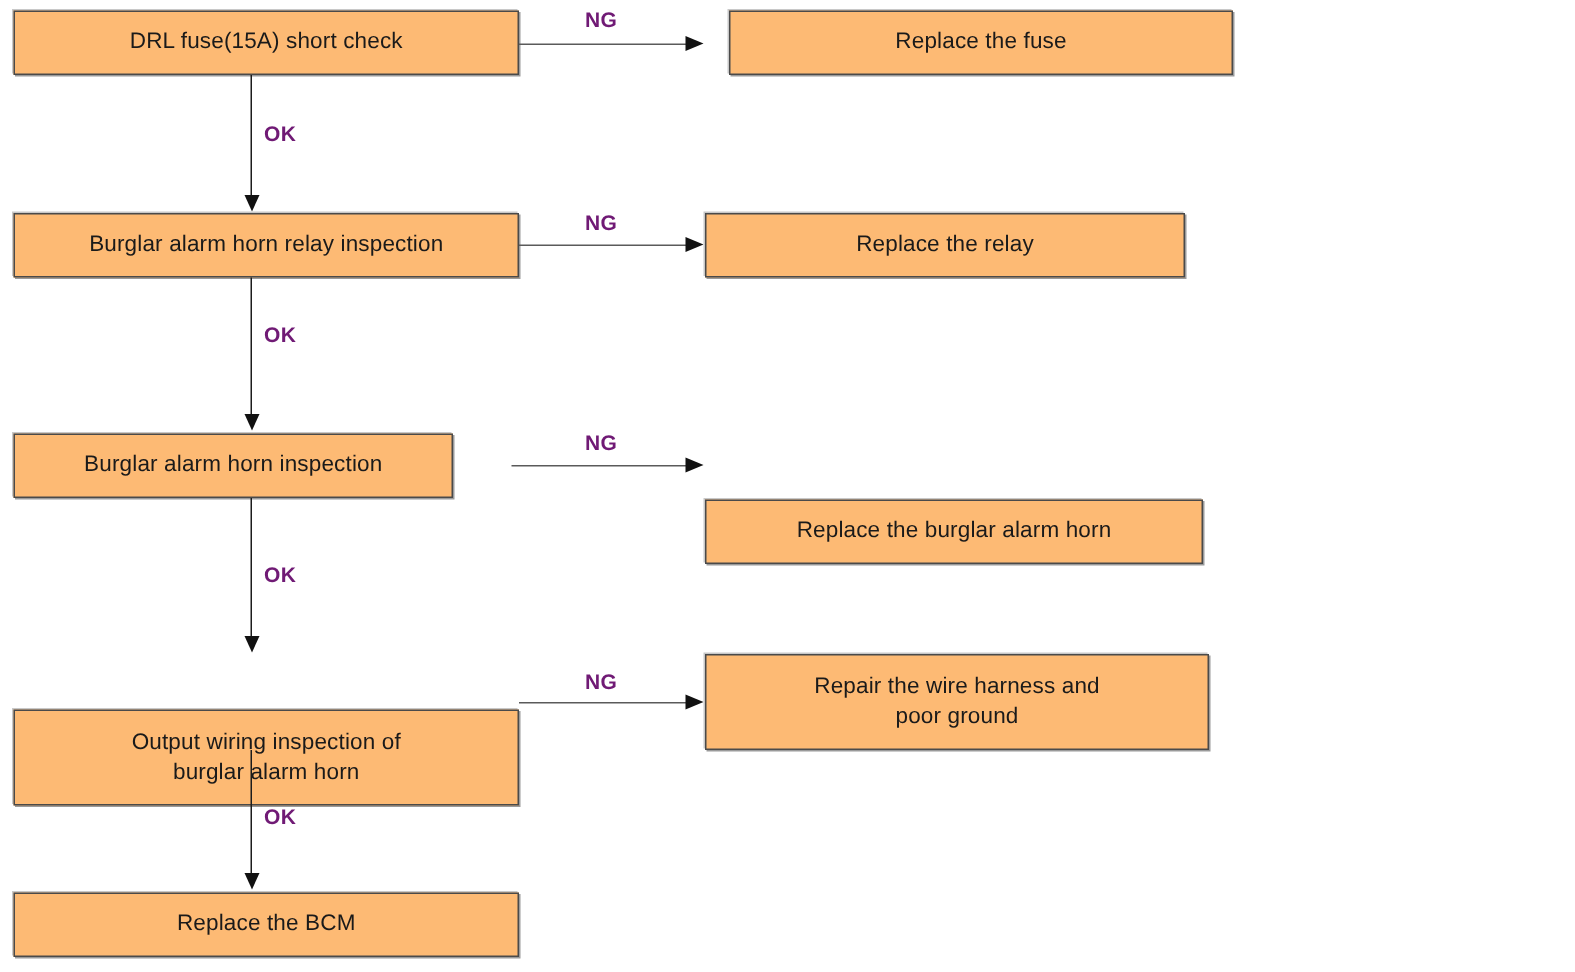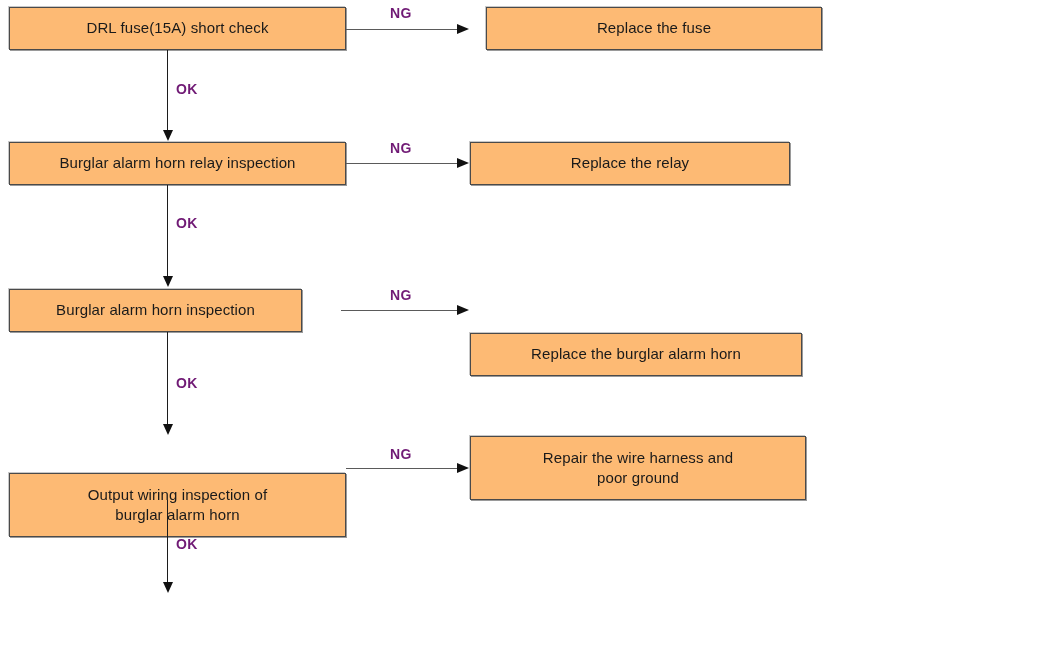--- a/index.html
+++ b/index.html
@@ -150,6 +150,9 @@
   <div class="arrow-down" style="left:163px; top:582px;"></div>
   <div class="edge-label" style="left:176px; top:536px;">OK</div>
 
+  <div class="node" style="left:9px; top:595px; width:337px; height:43px;">
+    <span class="node-text">Replace the BCM</span>
+  </div>
 
 </div>
 

